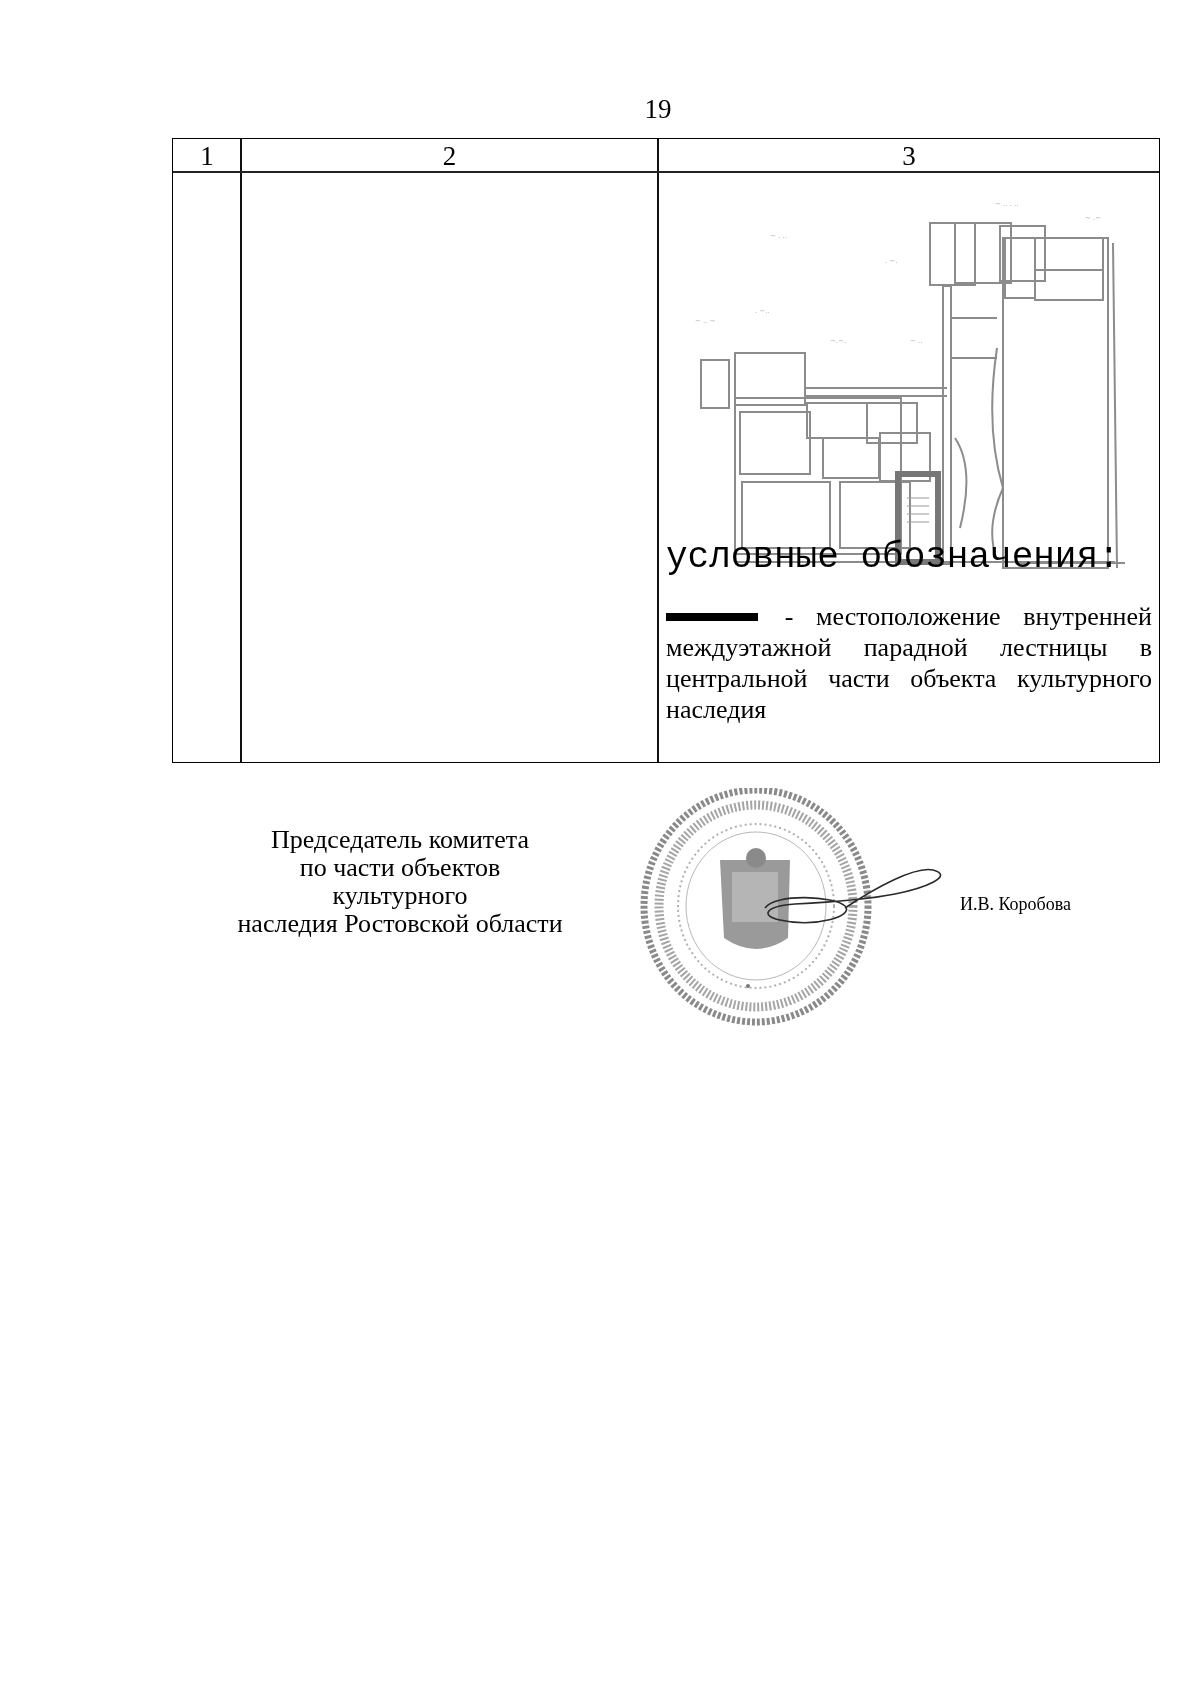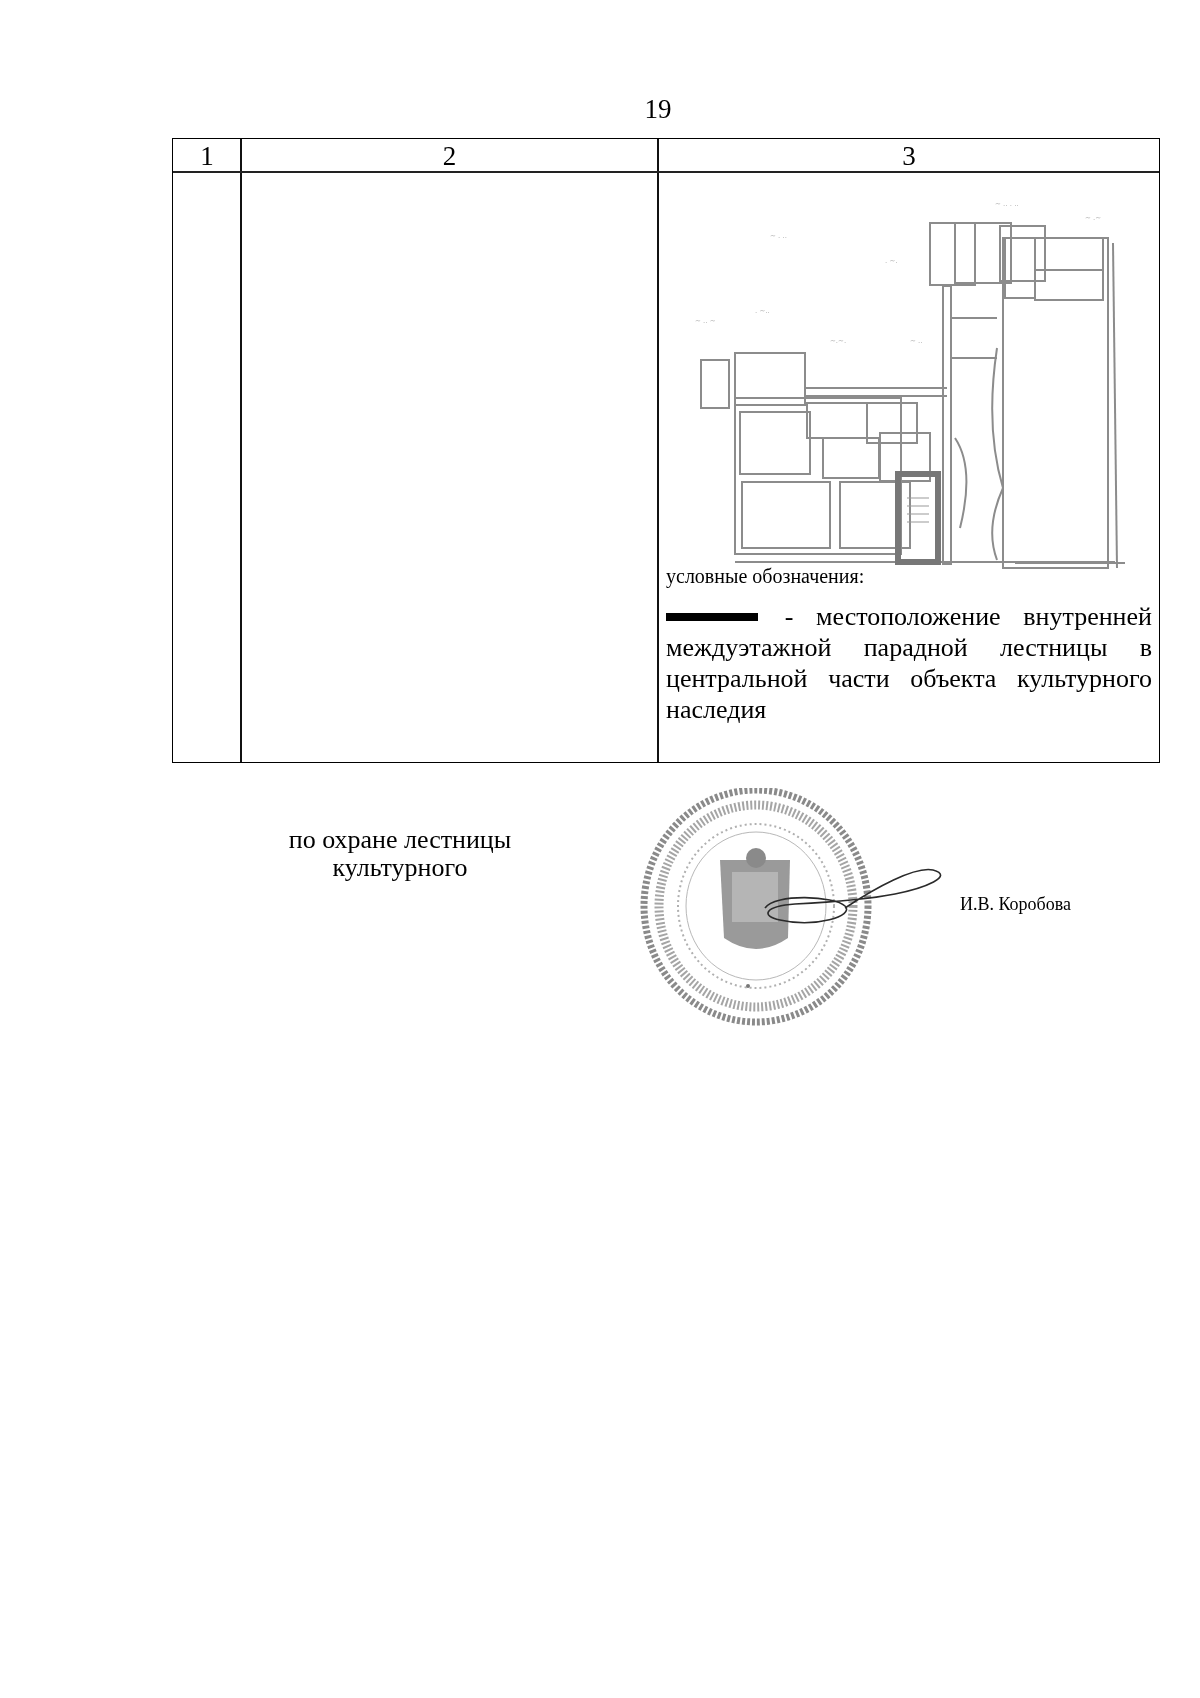--- a/index.html
+++ b/index.html
@@ -11,7 +11,7 @@
   .vline { position: absolute; top: 0; bottom: 0; width: 0; border-left: 2px solid #111; }
   .hline { position: absolute; left: 0; right: 0; height: 0; border-top: 2px solid #222; }
   .hdr { position: absolute; top: 0; height: 33px; text-align: center; font-size: 27px; line-height: 34px; }
-  .legend-title { left: 666px; top: 561px; font-size: 20px; line-height: 30px; white-space: nowrap; }
+  .legend-title { left: 666px; top: 543px; font-size: 36px; line-height: 30px; white-space: nowrap; font-family: Liberation Mono, monospace; }
   .legend-body { left: 666px; top: 601px; width: 486px; font-size: 26px; line-height: 31px; text-align: justify; text-align-last: left; }
   .legend-bar { display: inline-block; width: 92px; height: 8px; background: #000; vertical-align: middle; margin-right: 4px; position: relative; top: -2px; }
   .sig-title { left: 230px; top: 826px; width: 340px; text-align: center; font-size: 26px; line-height: 28px; }

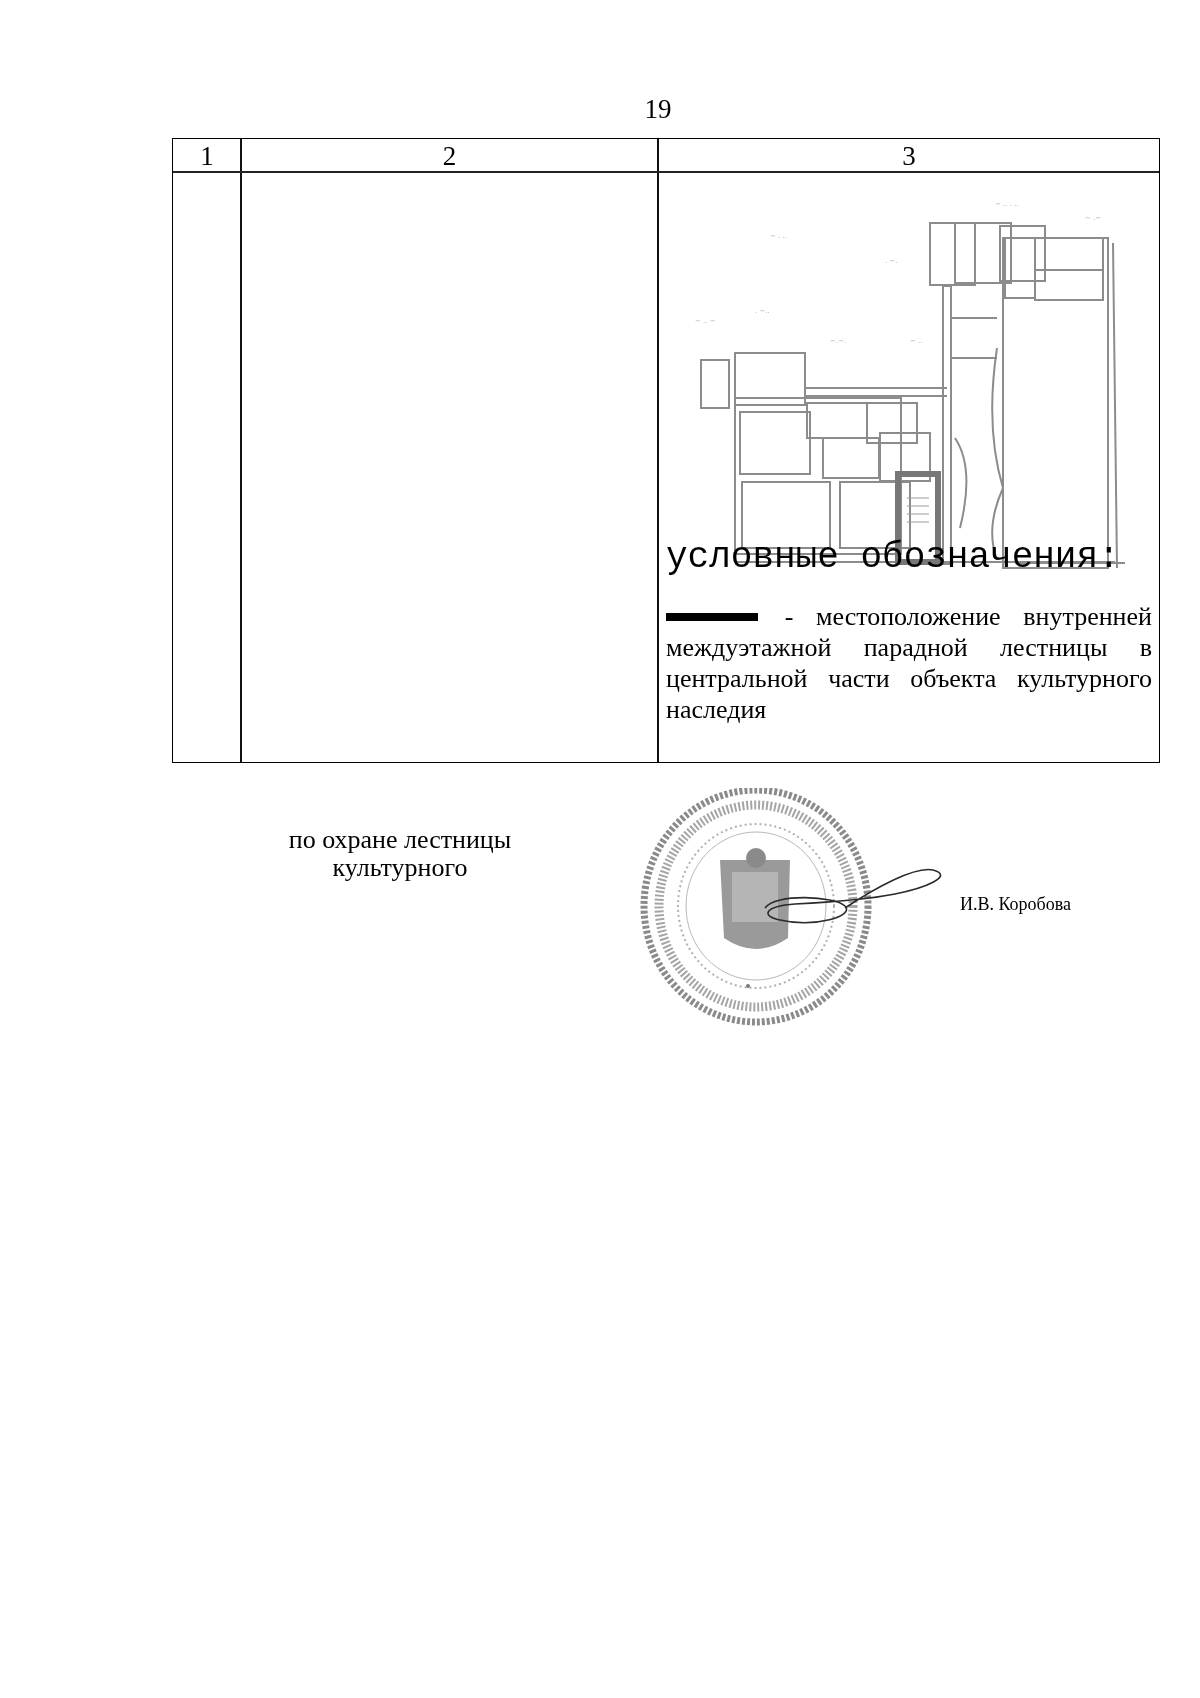--- a/index.html
+++ b/index.html
@@ -95,6 +95,7 @@
 </div>
 
 <div class="abs sig-title">
+  <div>Председатель комитета</div>
   <div>по охране лестницы культурного</div>
 </div>
 

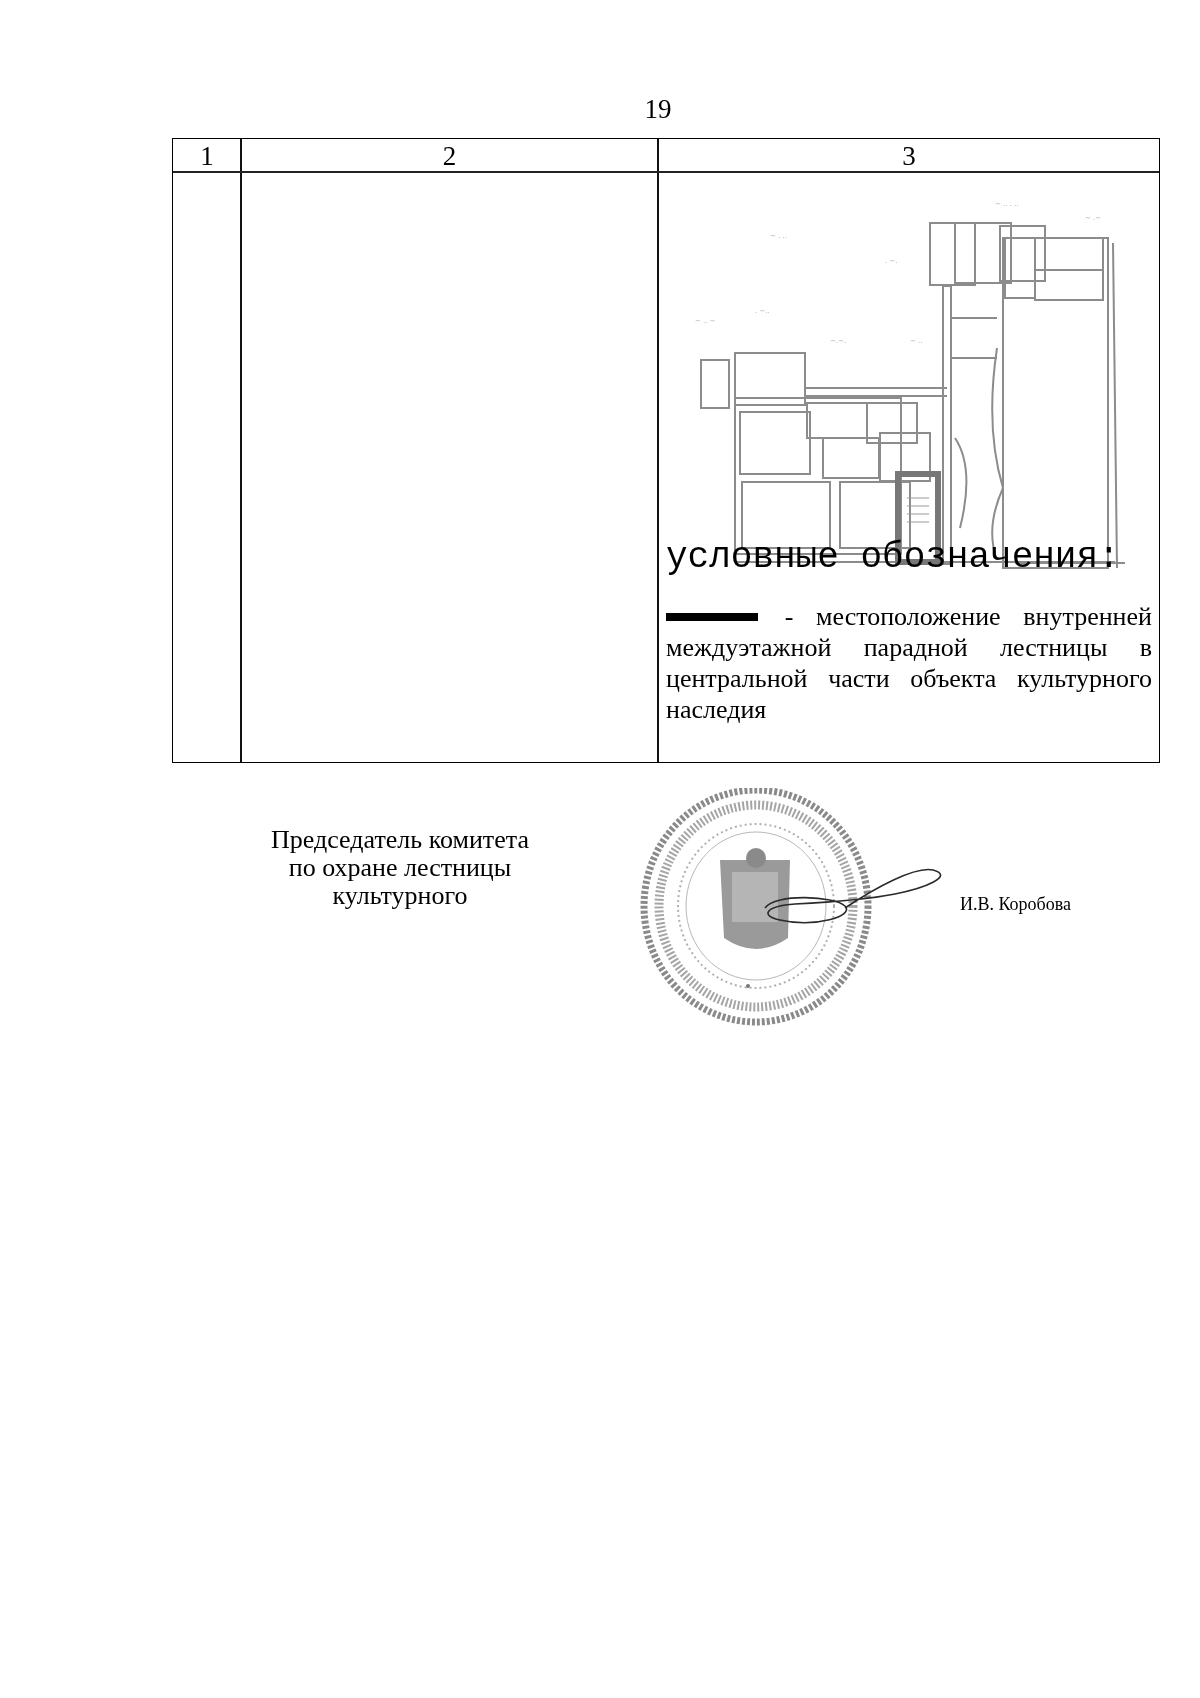--- a/index.html
+++ b/index.html
@@ -96,7 +96,7 @@
 
 <div class="abs sig-title">
   <div>Председатель комитета</div>
-  <div>по охране лестницы культурного</div>
+  <div>по части объектов культурного</div>
 </div>
 
 <svg class="abs" style="left:640px; top:788px;" width="235" height="240" viewBox="0 0 235 240">

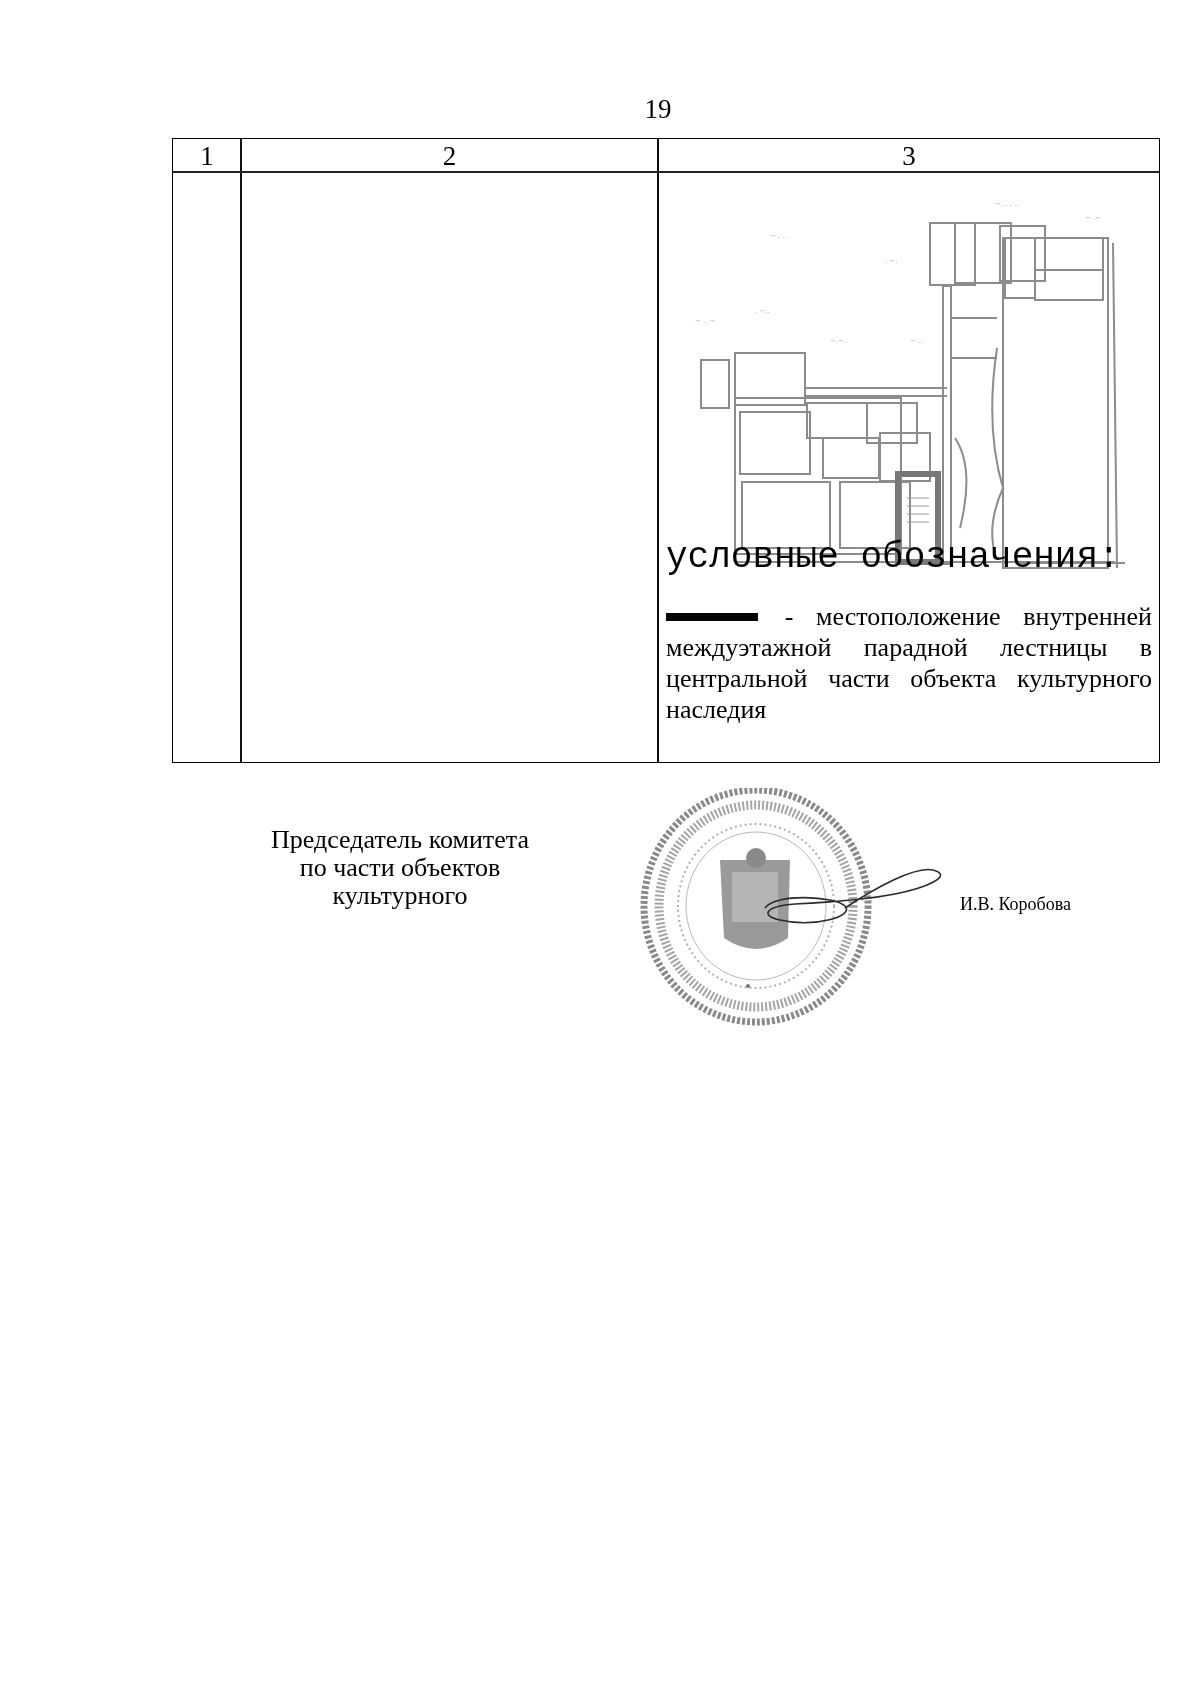--- a/index.html
+++ b/index.html
@@ -97,6 +97,7 @@
 <div class="abs sig-title">
   <div>Председатель комитета</div>
   <div>по части объектов культурного</div>
+  <div>наследия Ростовской области</div>
 </div>
 
 <svg class="abs" style="left:640px; top:788px;" width="235" height="240" viewBox="0 0 235 240">

